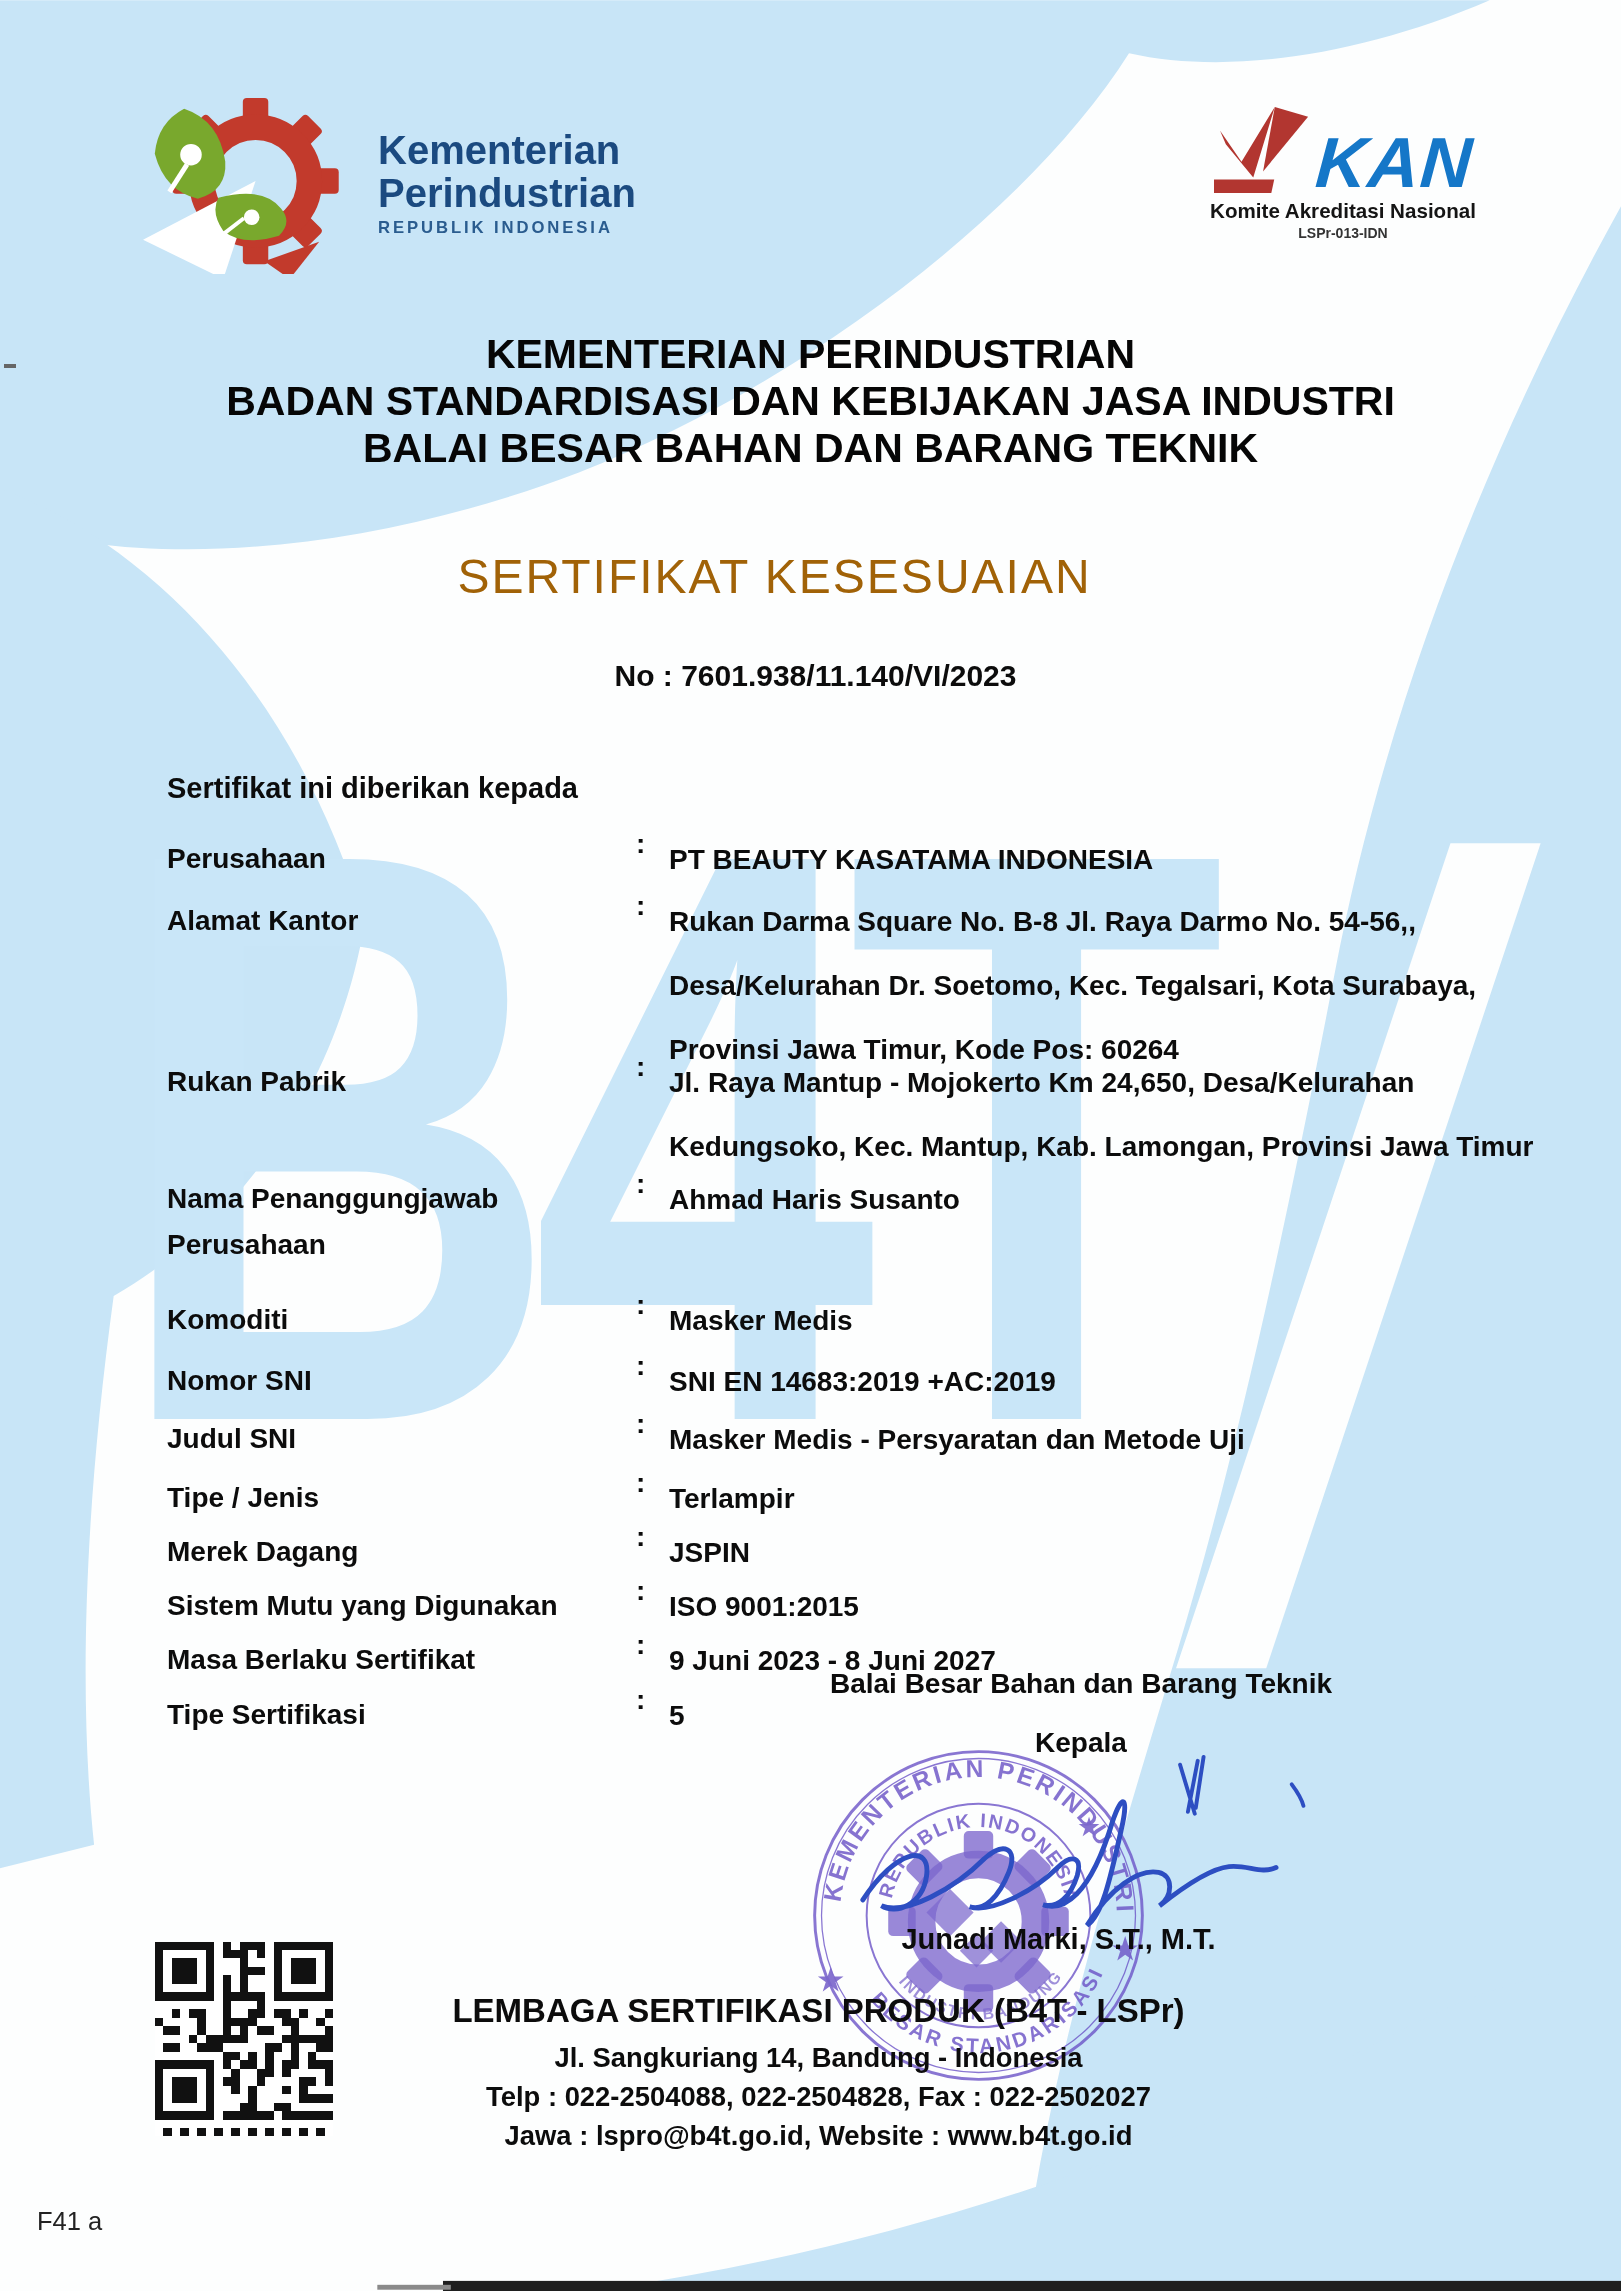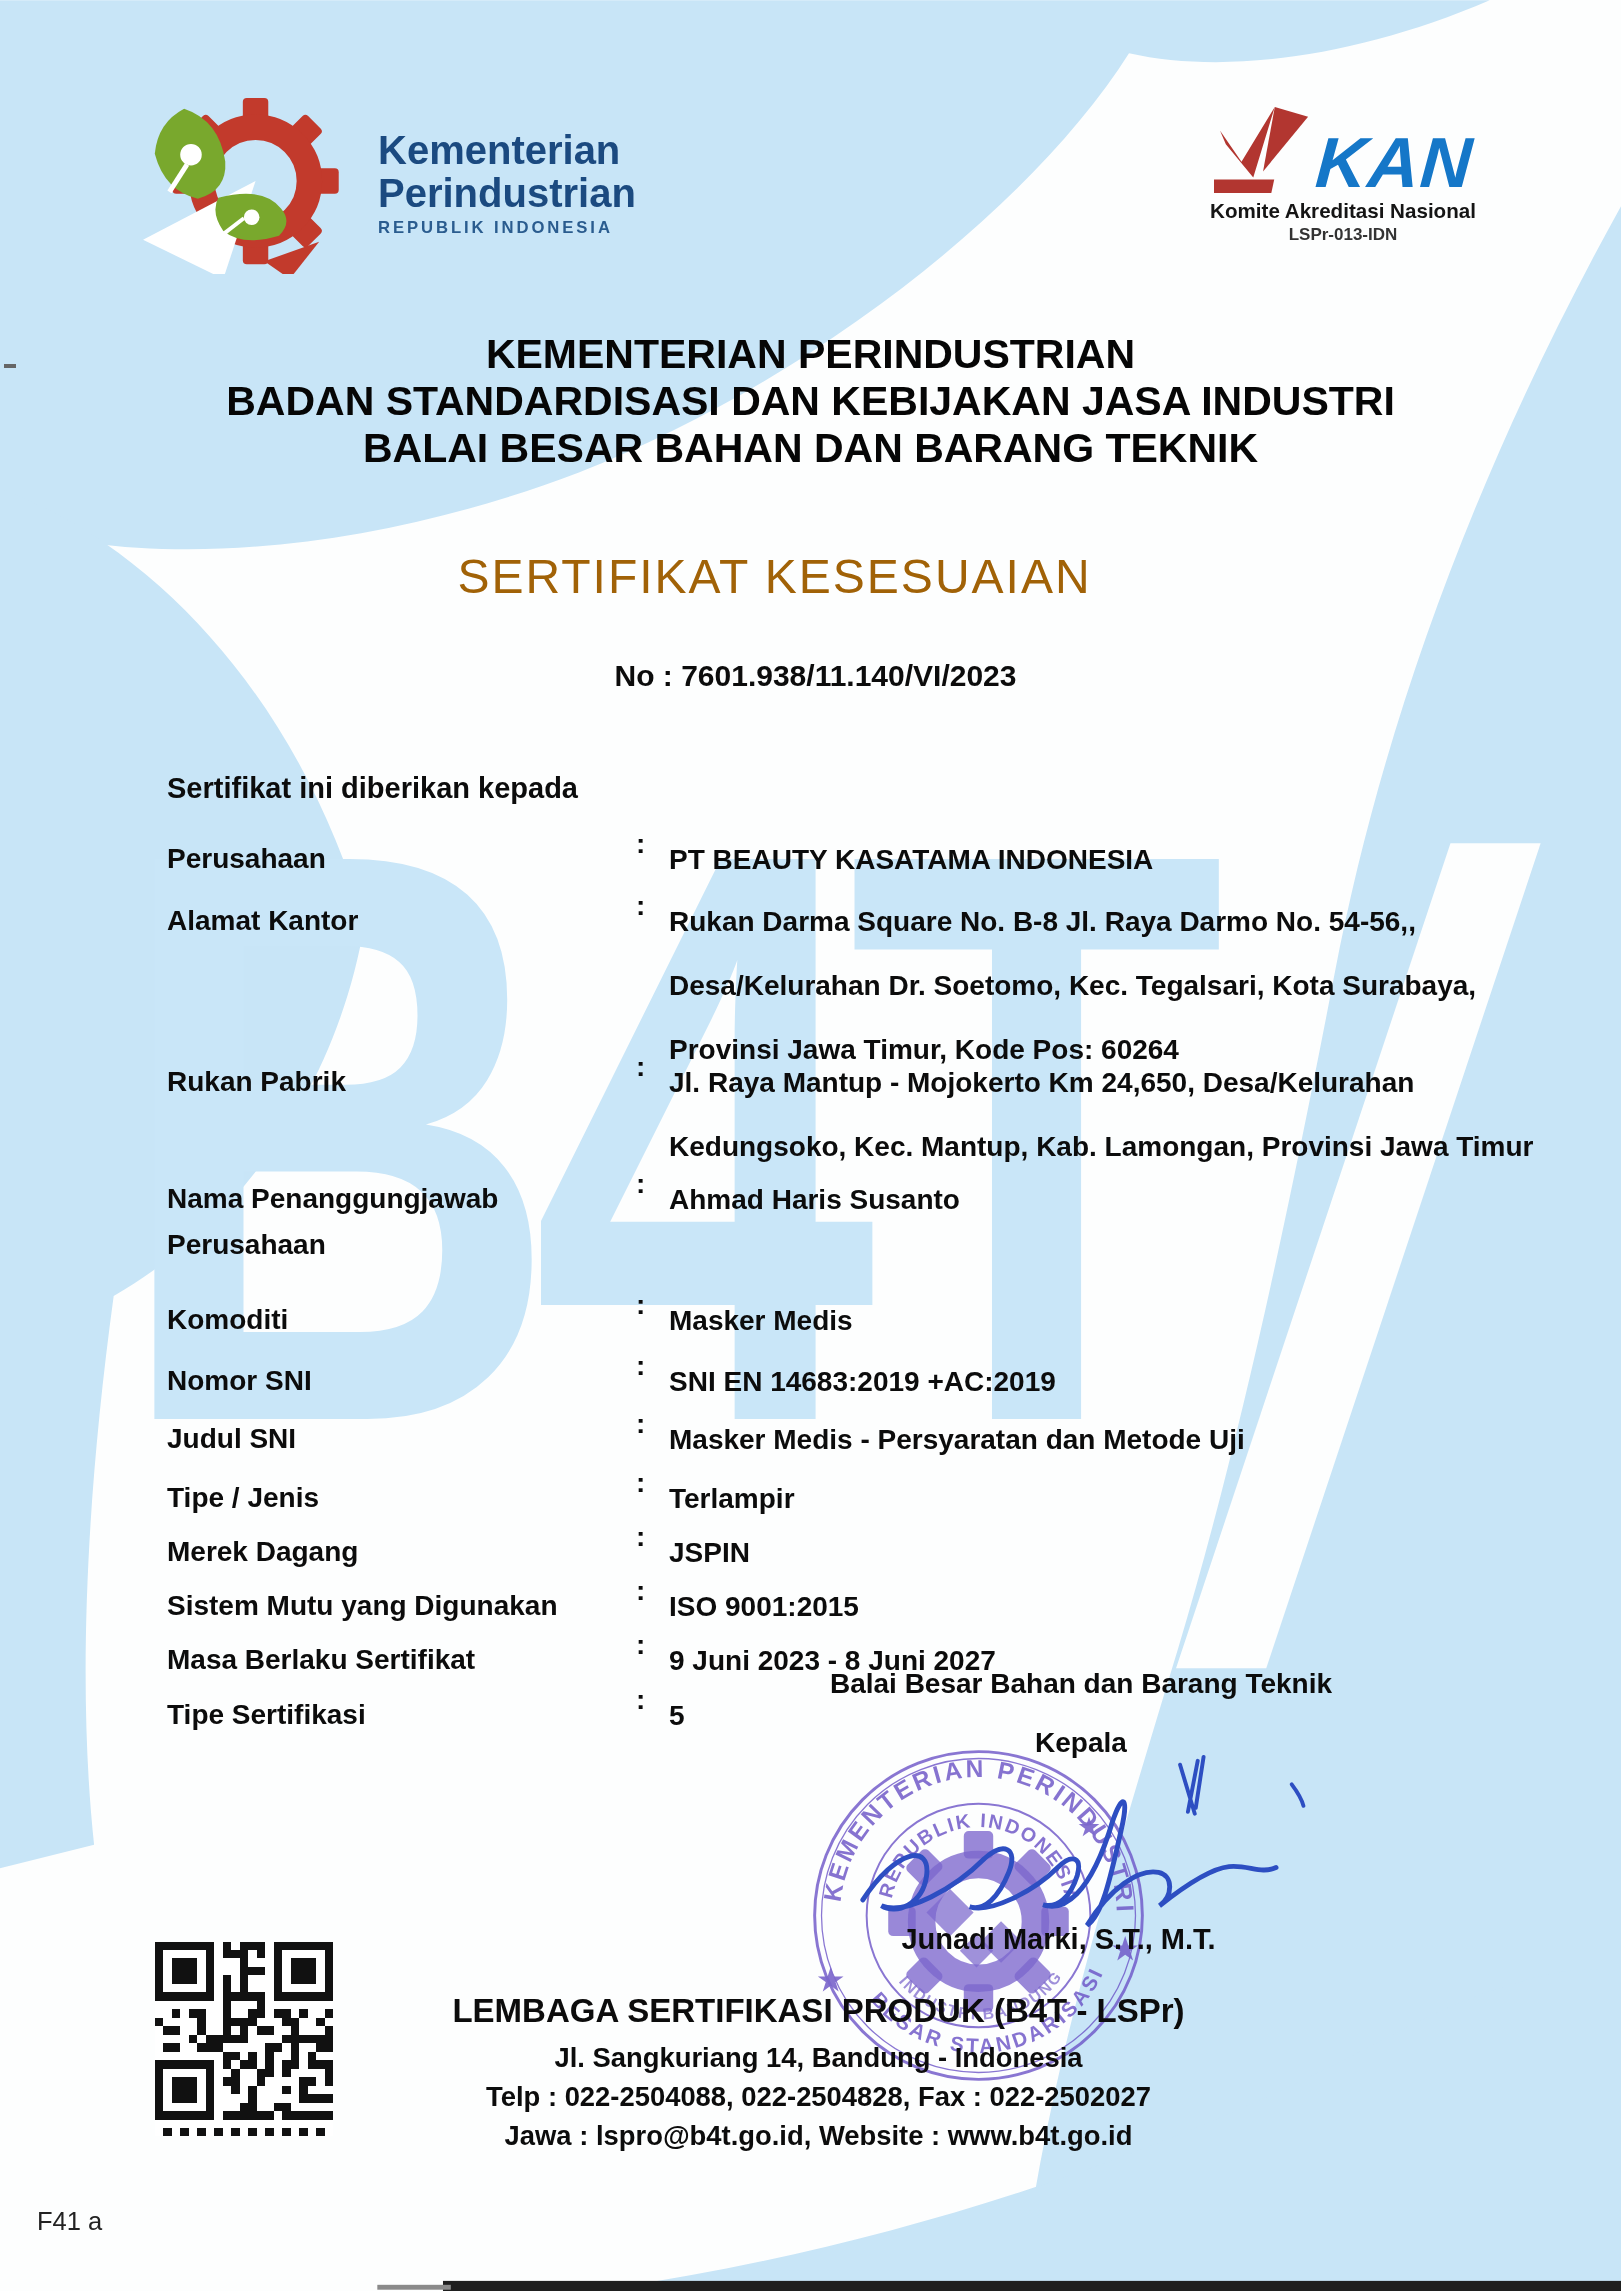--- a/index.html
+++ b/index.html
@@ -20,7 +20,7 @@
   .kan-acronym{font-size:71px;font-weight:bold;font-style:italic;color:#1577c8;
     letter-spacing:1px;line-height:69px;transform:skewX(-4deg);}
   .kan-name{font-size:20.6px;font-weight:bold;color:#151515;margin-top:2px;}
-  .kan-code{font-size:17px;font-weight:bold;color:#333;margin-top:2px;}
+  .kan-code{font-size:14px;font-weight:bold;color:#333;margin-top:2px;}
   
   .gov-header{position:absolute;left:0;top:331px;width:1621px;text-align:center;
     font-size:41px;font-weight:bold;line-height:47px;color:#060606;}

